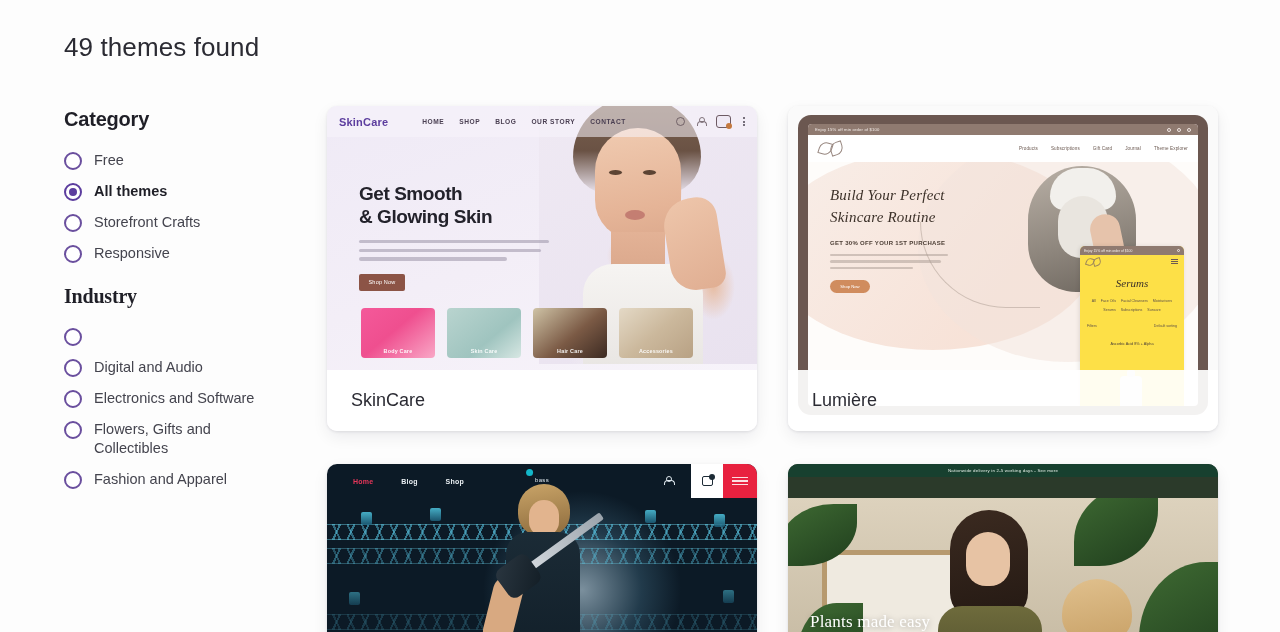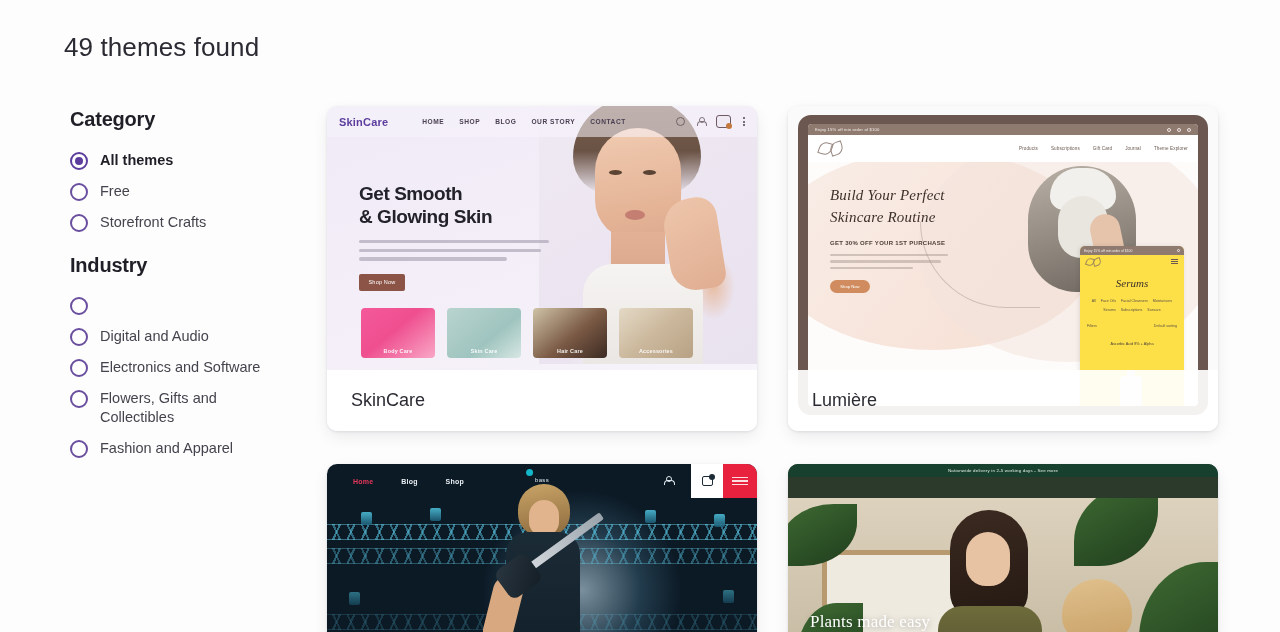--- a/index.html
+++ b/index.html
@@ -20,7 +20,7 @@
 
   
   .sidebar { position: absolute; left: 64px; top: 108px; width: 230px; }
-  .filter-group { margin-bottom: 22px; margin-left: 6px; }
+  .filter-group { margin-bottom: 22px; }
   .filter-title {
     font-size: 20px; font-weight: 700; color: #1f1f27;
     margin-bottom: 20px; letter-spacing: -0.2px;

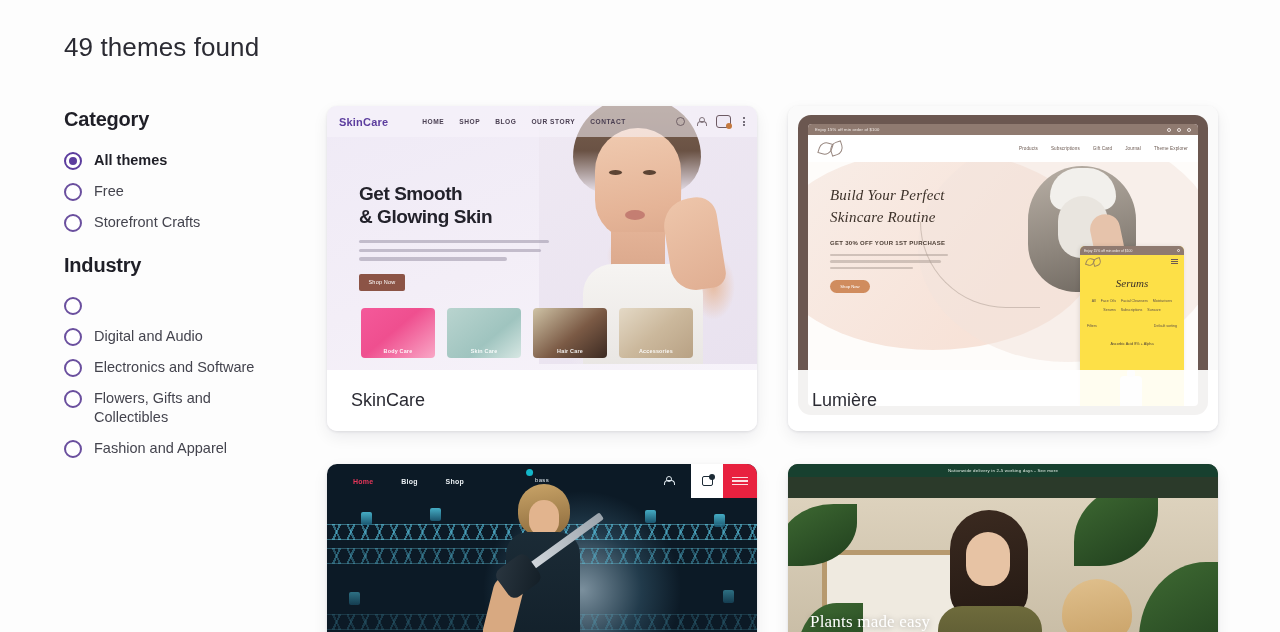--- a/index.html
+++ b/index.html
@@ -465,13 +465,13 @@
     <div class="filter-group">
       <div class="filter-title">Category</div>
 
+      <div class="radio-row">
+        <span class="radio"></span>
+        <span class="radio-label">Free</span>
+      </div>
       <div class="radio-row selected">
         <span class="radio checked"></span>
         <span class="radio-label">All themes</span>
-      </div>
-      <div class="radio-row">
-        <span class="radio"></span>
-        <span class="radio-label">Free</span>
       </div>
       <div class="radio-row">
         <span class="radio"></span>

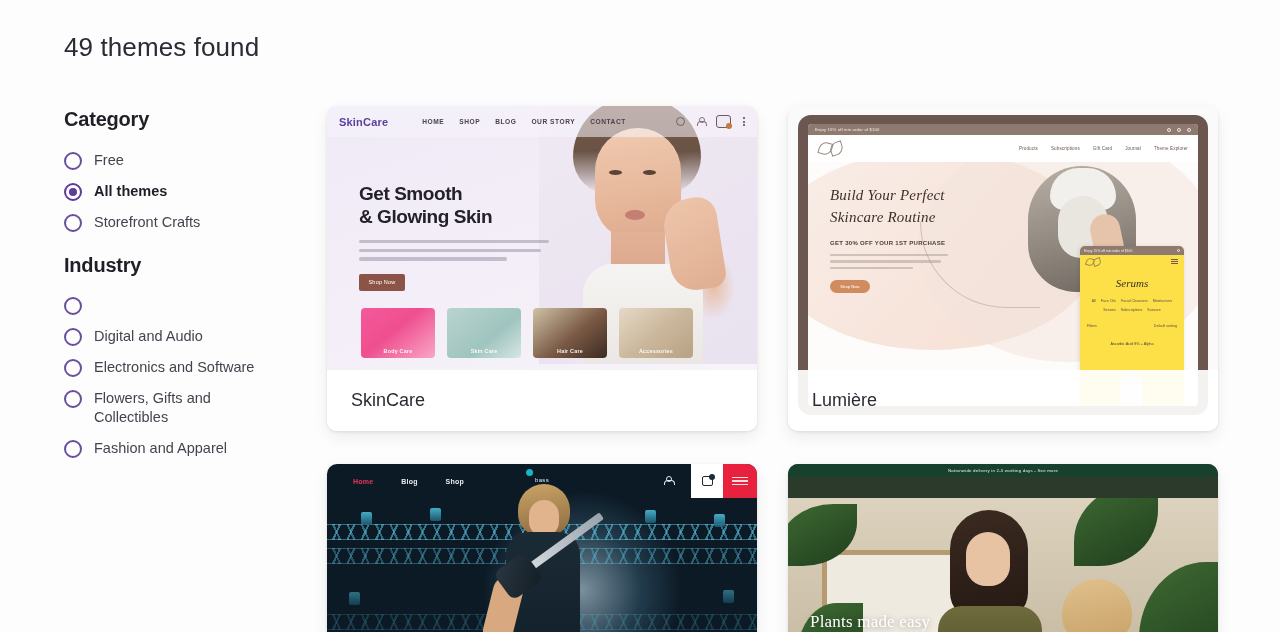--- a/index.html
+++ b/index.html
@@ -476,6 +476,10 @@
       <div class="radio-row">
         <span class="radio"></span>
         <span class="radio-label">Storefront Crafts</span>
+      </div>
+      <div class="radio-row">
+        <span class="radio"></span>
+        <span class="radio-label">Responsive</span>
       </div>
     </div>
 

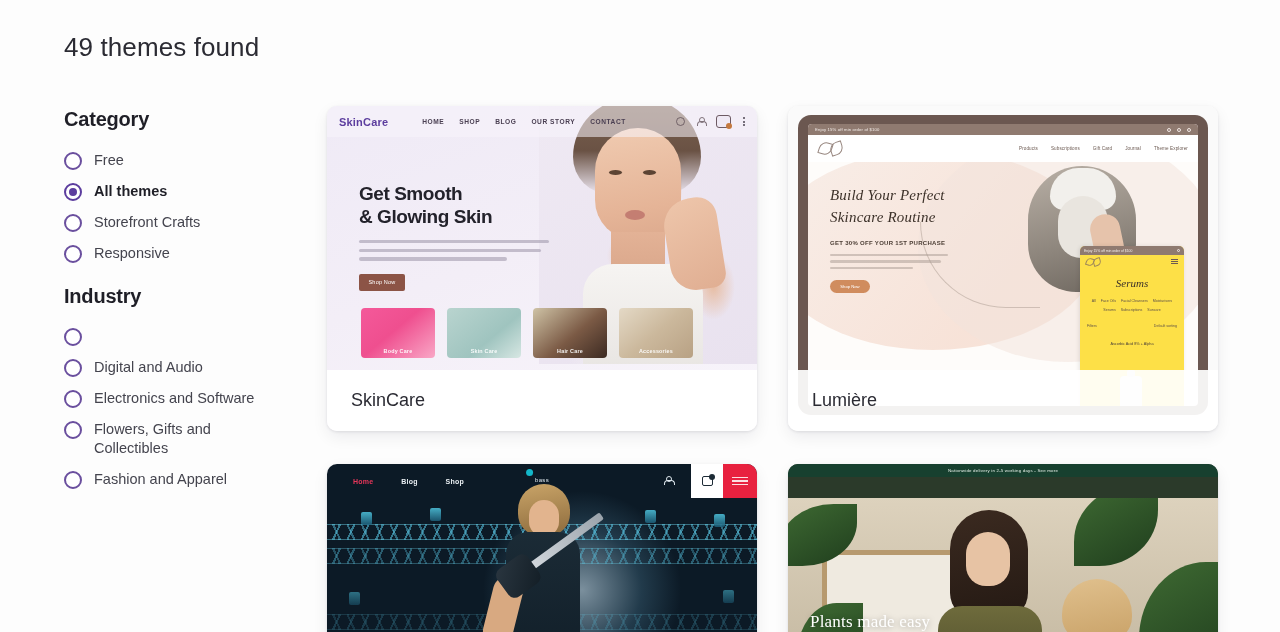--- a/index.html
+++ b/index.html
@@ -25,7 +25,7 @@
     font-size: 20px; font-weight: 700; color: #1f1f27;
     margin-bottom: 20px; letter-spacing: -0.2px;
   }
-  .filter-group + .filter-group .filter-title { margin-bottom: 19px; }
+  .filter-group + .filter-group .filter-title { margin-bottom: 19px; font-family: Liberation Serif, serif; }
   .radio-row {
     display: flex; align-items: flex-start;
     margin-bottom: 12px; cursor: pointer;

